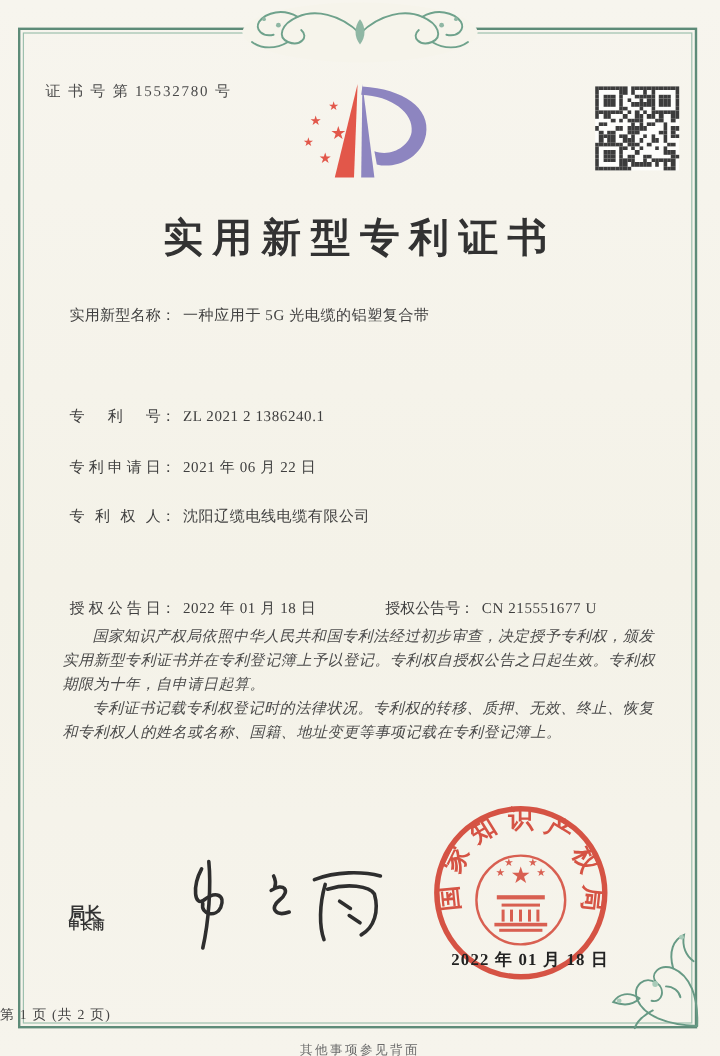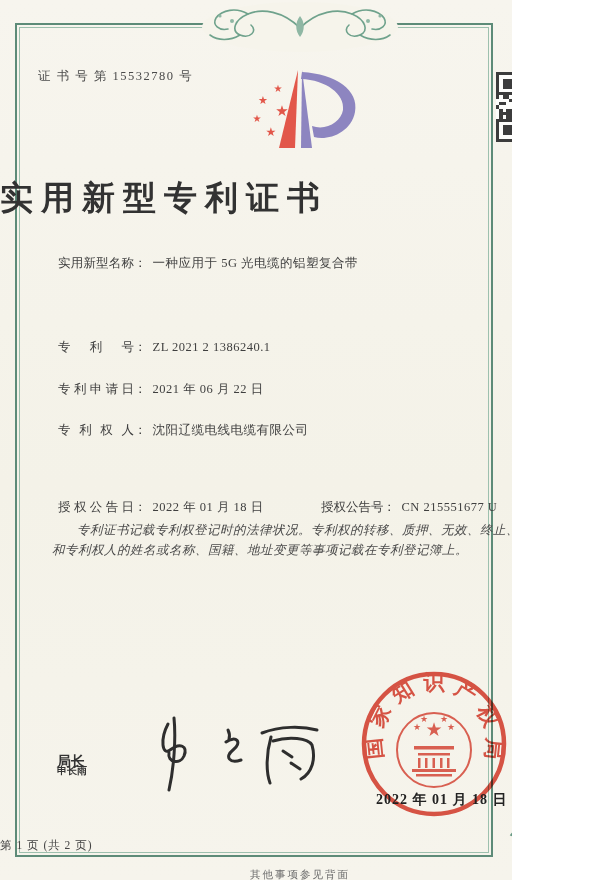--- a/index.html
+++ b/index.html
@@ -4,7 +4,7 @@
 <style>
   html,body{margin:0;padding:0;}
   .page{
-    position:relative;width:512px;height:880px;overflow:hidden;
+    position:relative;width:600px;height:880px;overflow:hidden;
     background:var(--paper,#f6f4eb);
     background-image:linear-gradient(180deg,#f7f5ee 0%,#f4f2e8 55%,#f6f4ec 100%);
     font-family:"Liberation Serif","DejaVu Serif",serif;

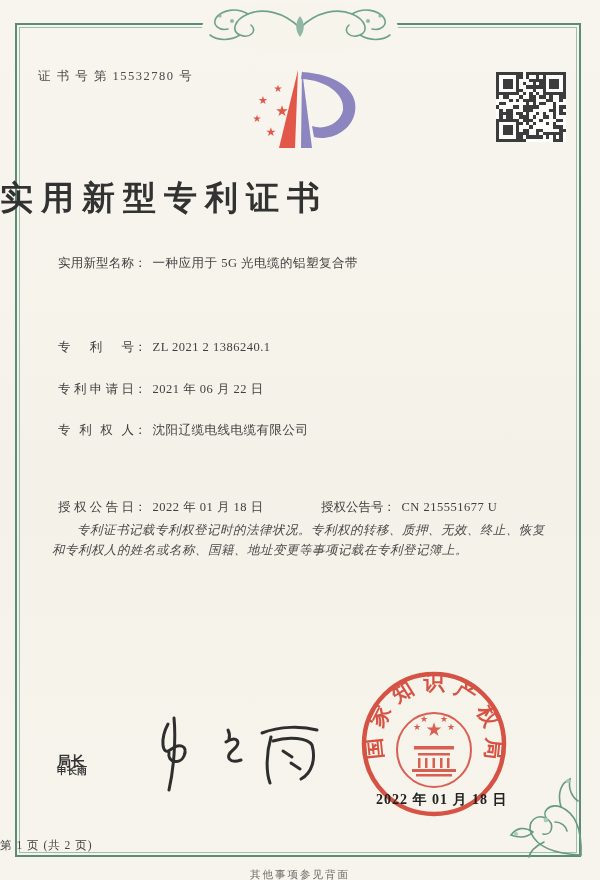--- a/index.html
+++ b/index.html
@@ -23,7 +23,7 @@
       display:grid;grid-template-columns:repeat(21,1fr);grid-auto-rows:1fr;}
   .qr i{display:block;}
   .qr i.b{background:#3c3c3c;}
-  .title{position:absolute;left:0;top:176px;width:600px;text-align:left;
+  .title{position:absolute;left:0;top:176px;width:600px;text-align:center;
     font-size:33px;font-weight:bold;letter-spacing:8px;color:#323232;}
   
   .field-row{position:absolute;left:58px;width:500px;font-size:12.5px;color:#3f3f3f;white-space:nowrap;font-family:Liberation Serif, serif;}

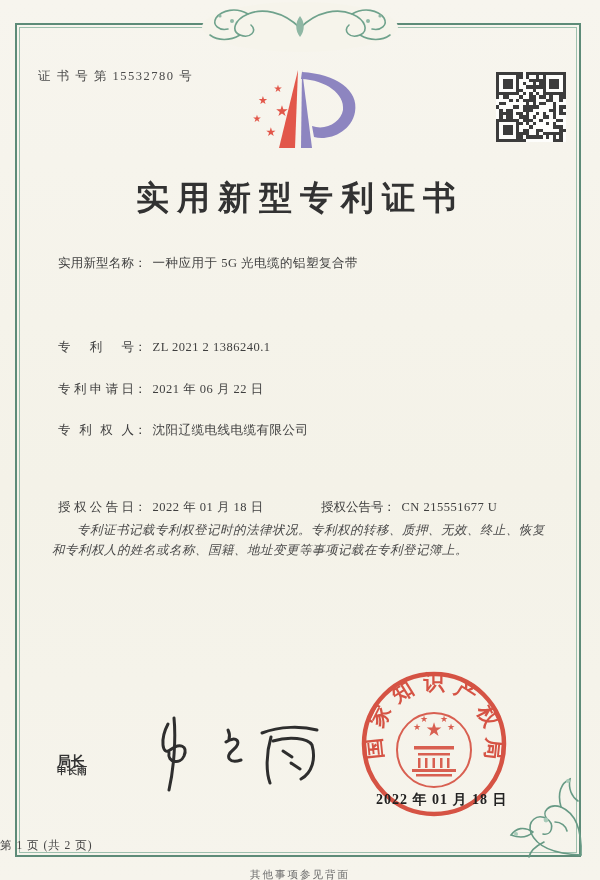--- a/index.html
+++ b/index.html
@@ -571,6 +571,7 @@
   </div>
 
   <div class="body-text">
+    <p>国家知识产权局依照中华人民共和国专利法经过初步审查，决定授予专利权，颁发实用新型专利证书并在专利登记簿上予以登记。专利权自授权公告之日起生效。专利权期限为十年，自申请日起算。</p>
     <p>专利证书记载专利权登记时的法律状况。专利权的转移、质押、无效、终止、恢复和专利权人的姓名或名称、国籍、地址变更等事项记载在专利登记簿上。</p>
   </div>
 

